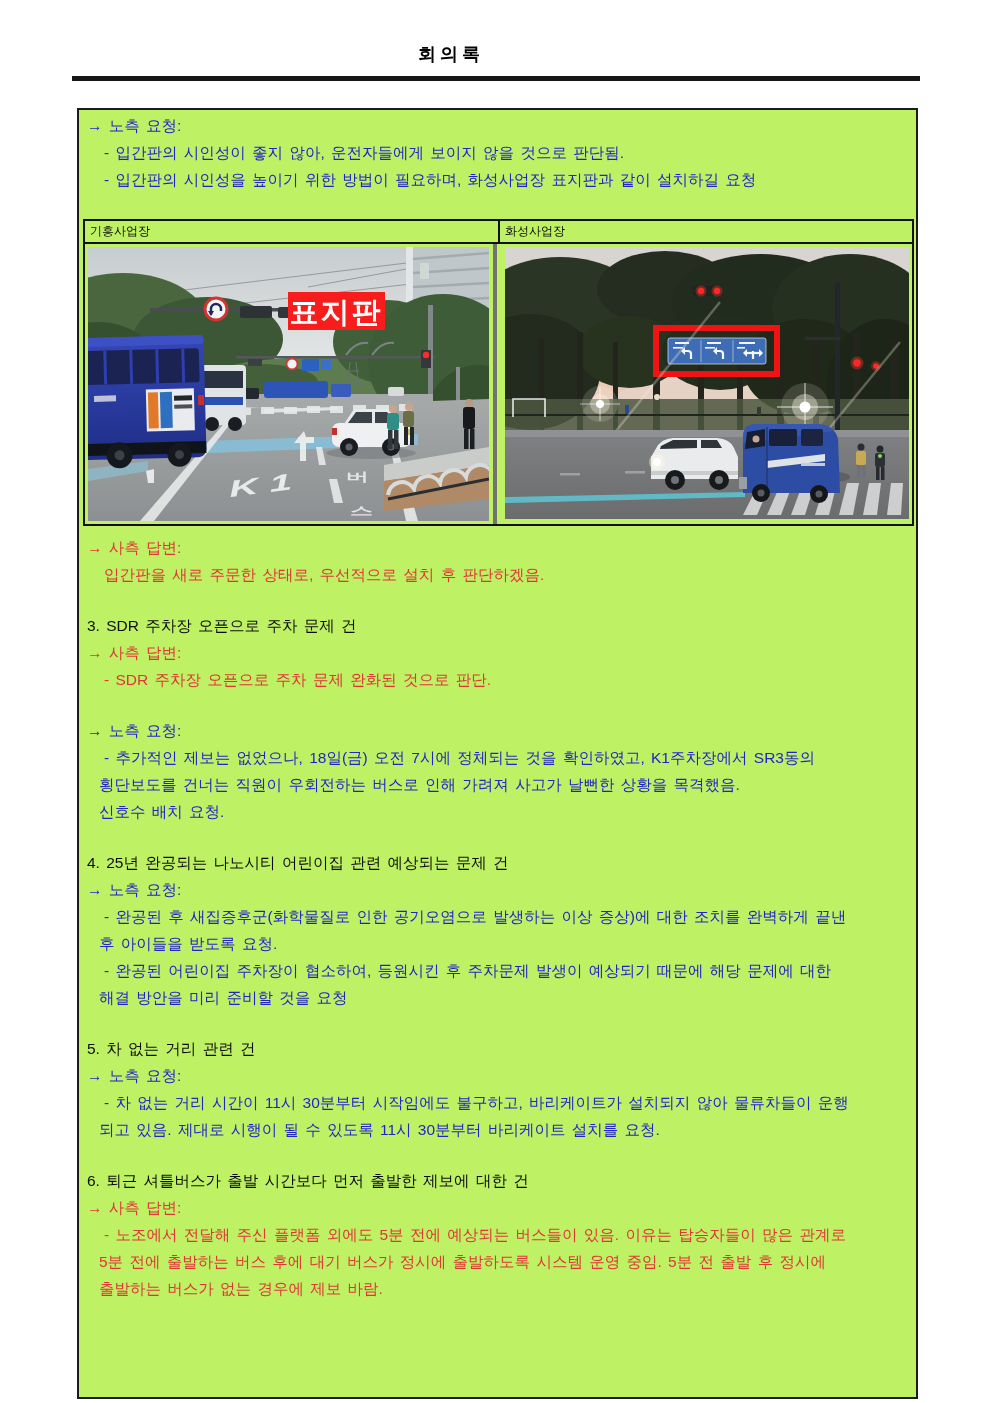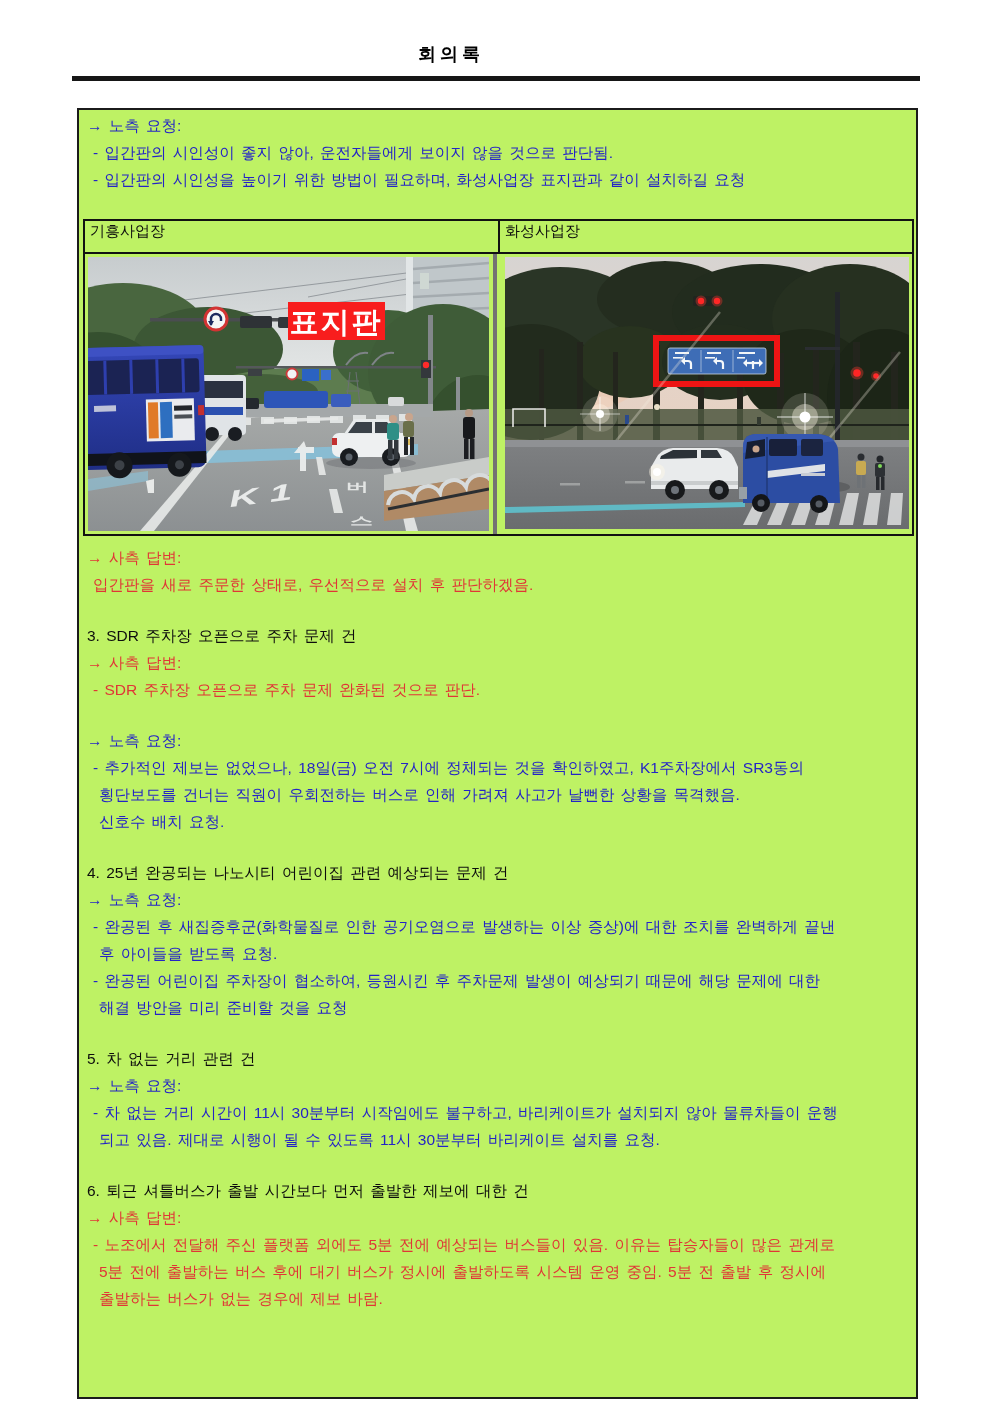--- a/index.html
+++ b/index.html
@@ -10,7 +10,7 @@
   .ln{font-size:15.5px;line-height:27px;white-space:nowrap;word-spacing:2px;}
   .ln-label{padding-left:8px;}
   .ln-head{padding-left:8px;color:#0d0d0d;}
-  .ln-item{padding-left:14px;}
+  .ln-item{padding-left:25px;}
   .ln-cont{padding-left:20px;}
   .blue{color:#2424c6;}
   .red{color:#e03636;}

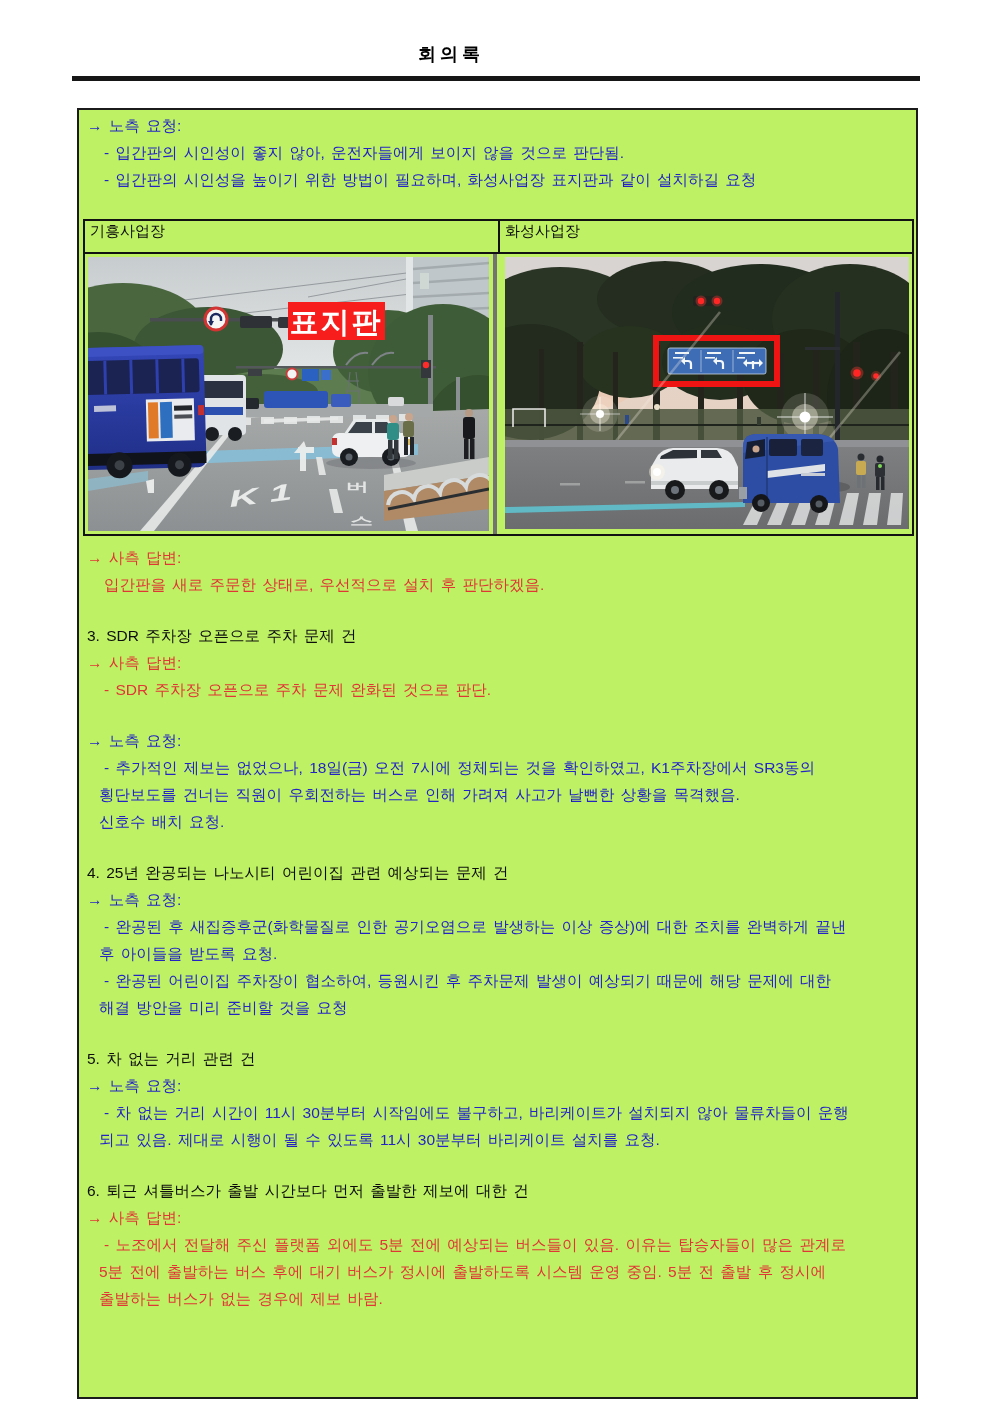--- a/index.html
+++ b/index.html
@@ -19,7 +19,7 @@
   .spacer8{height:8px;}
   .photo-table{margin:0 2px 0 4px;border:2px solid #121212;}
   .pt-header{display:flex;border-bottom:2px solid #121212;}
-  .pt-header .cell{font-size:15px;color:#0d0d0d;padding:1px 0 12px 5px;line-height:18px;}
+  .pt-header .cell{font-size:12px;color:#0d0d0d;padding:1px 0 2px 5px;line-height:18px;}
   .pt-header .cell.left{width:408px;border-right:2px solid #121212;}
   .pt-header .cell.right{flex:1;}
   .pt-body{display:flex;}

